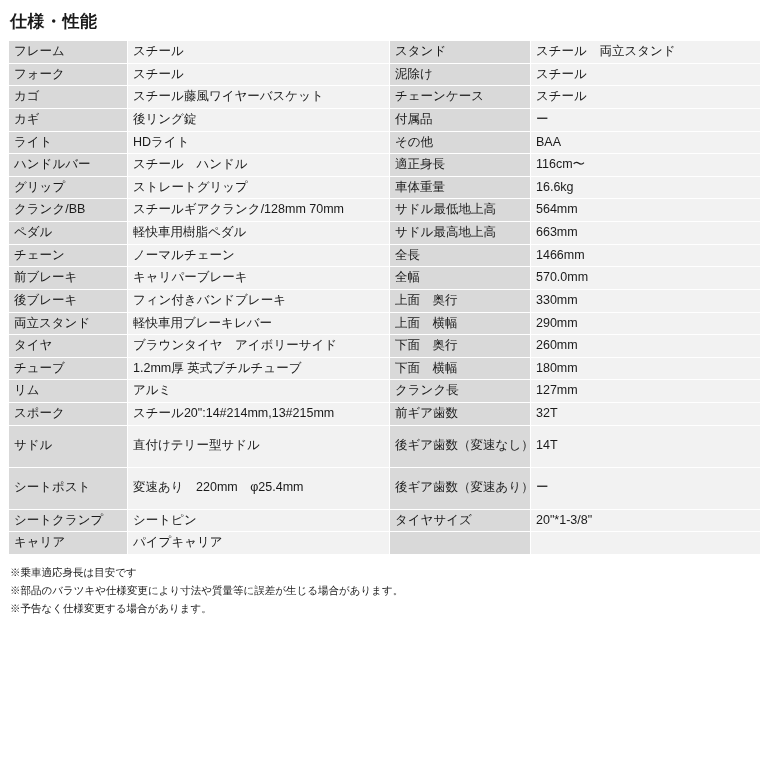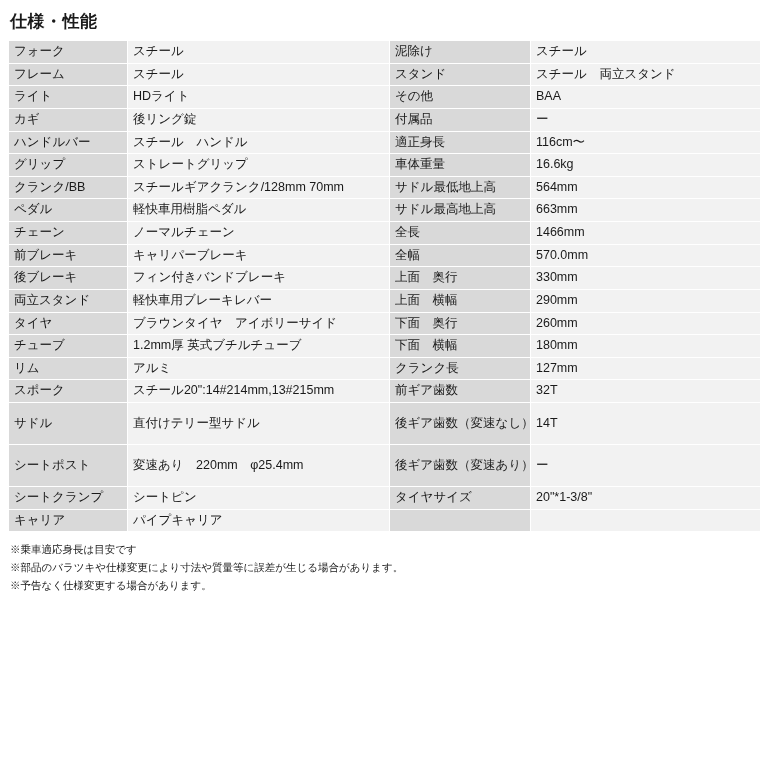--- a/index.html
+++ b/index.html
@@ -74,16 +74,16 @@
     </colgroup>
     <tbody>
       <tr>
+        <td class="label">フレーム</td>
+        <td class="value">スチール</td>
+        <td class="label">スタンド</td>
+        <td class="value">スチール　両立スタンド</td>
+      </tr>
+      <tr>
         <td class="label">フォーク</td>
         <td class="value">スチール</td>
         <td class="label">泥除け</td>
         <td class="value">スチール</td>
-      </tr>
-      <tr>
-        <td class="label">フレーム</td>
-        <td class="value">スチール</td>
-        <td class="label">スタンド</td>
-        <td class="value">スチール　両立スタンド</td>
       </tr>
       <tr>
         <td class="label">ライト</td>

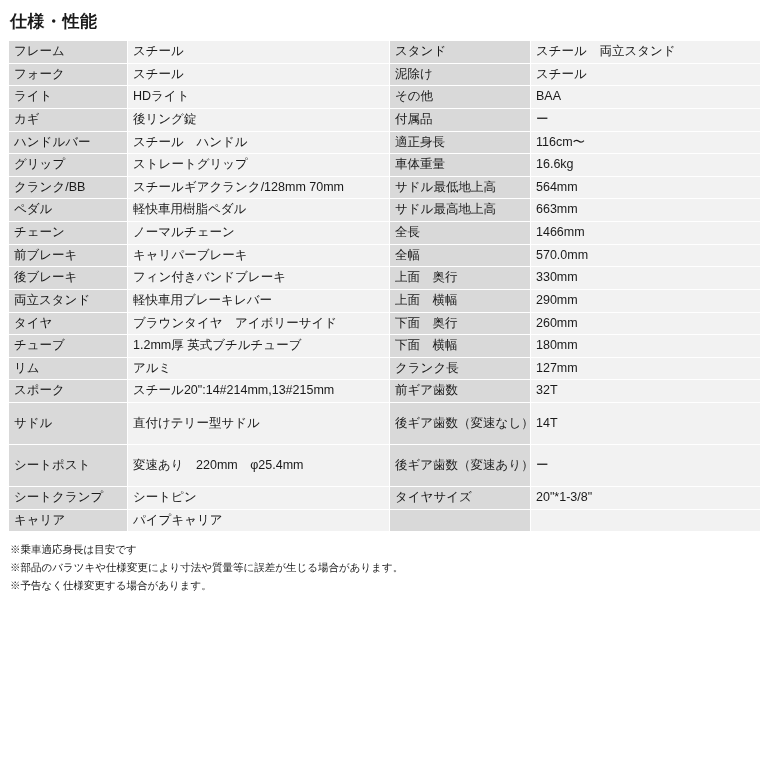--- a/index.html
+++ b/index.html
@@ -86,6 +86,12 @@
         <td class="value">スチール</td>
       </tr>
       <tr>
+        <td class="label">カゴ</td>
+        <td class="value">スチール藤風ワイヤーバスケット</td>
+        <td class="label">チェーンケース</td>
+        <td class="value">スチール</td>
+      </tr>
+      <tr>
         <td class="label">ライト</td>
         <td class="value">HDライト</td>
         <td class="label">その他</td>

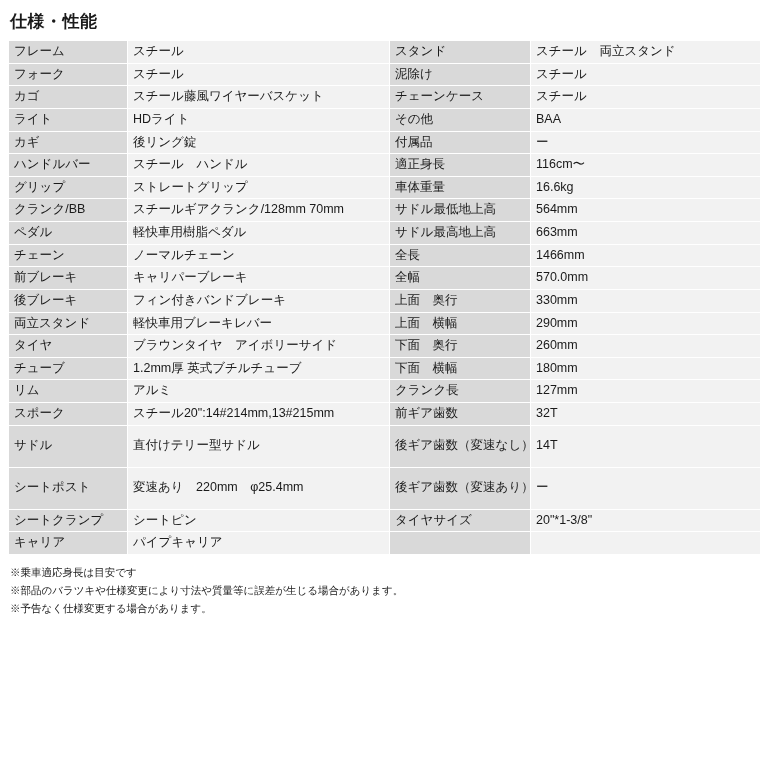--- a/index.html
+++ b/index.html
@@ -92,16 +92,16 @@
         <td class="value">スチール</td>
       </tr>
       <tr>
+        <td class="label">カギ</td>
+        <td class="value">後リング錠</td>
+        <td class="label">付属品</td>
+        <td class="value">ー</td>
+      </tr>
+      <tr>
         <td class="label">ライト</td>
         <td class="value">HDライト</td>
         <td class="label">その他</td>
         <td class="value">BAA</td>
-      </tr>
-      <tr>
-        <td class="label">カギ</td>
-        <td class="value">後リング錠</td>
-        <td class="label">付属品</td>
-        <td class="value">ー</td>
       </tr>
       <tr>
         <td class="label">ハンドルバー</td>

